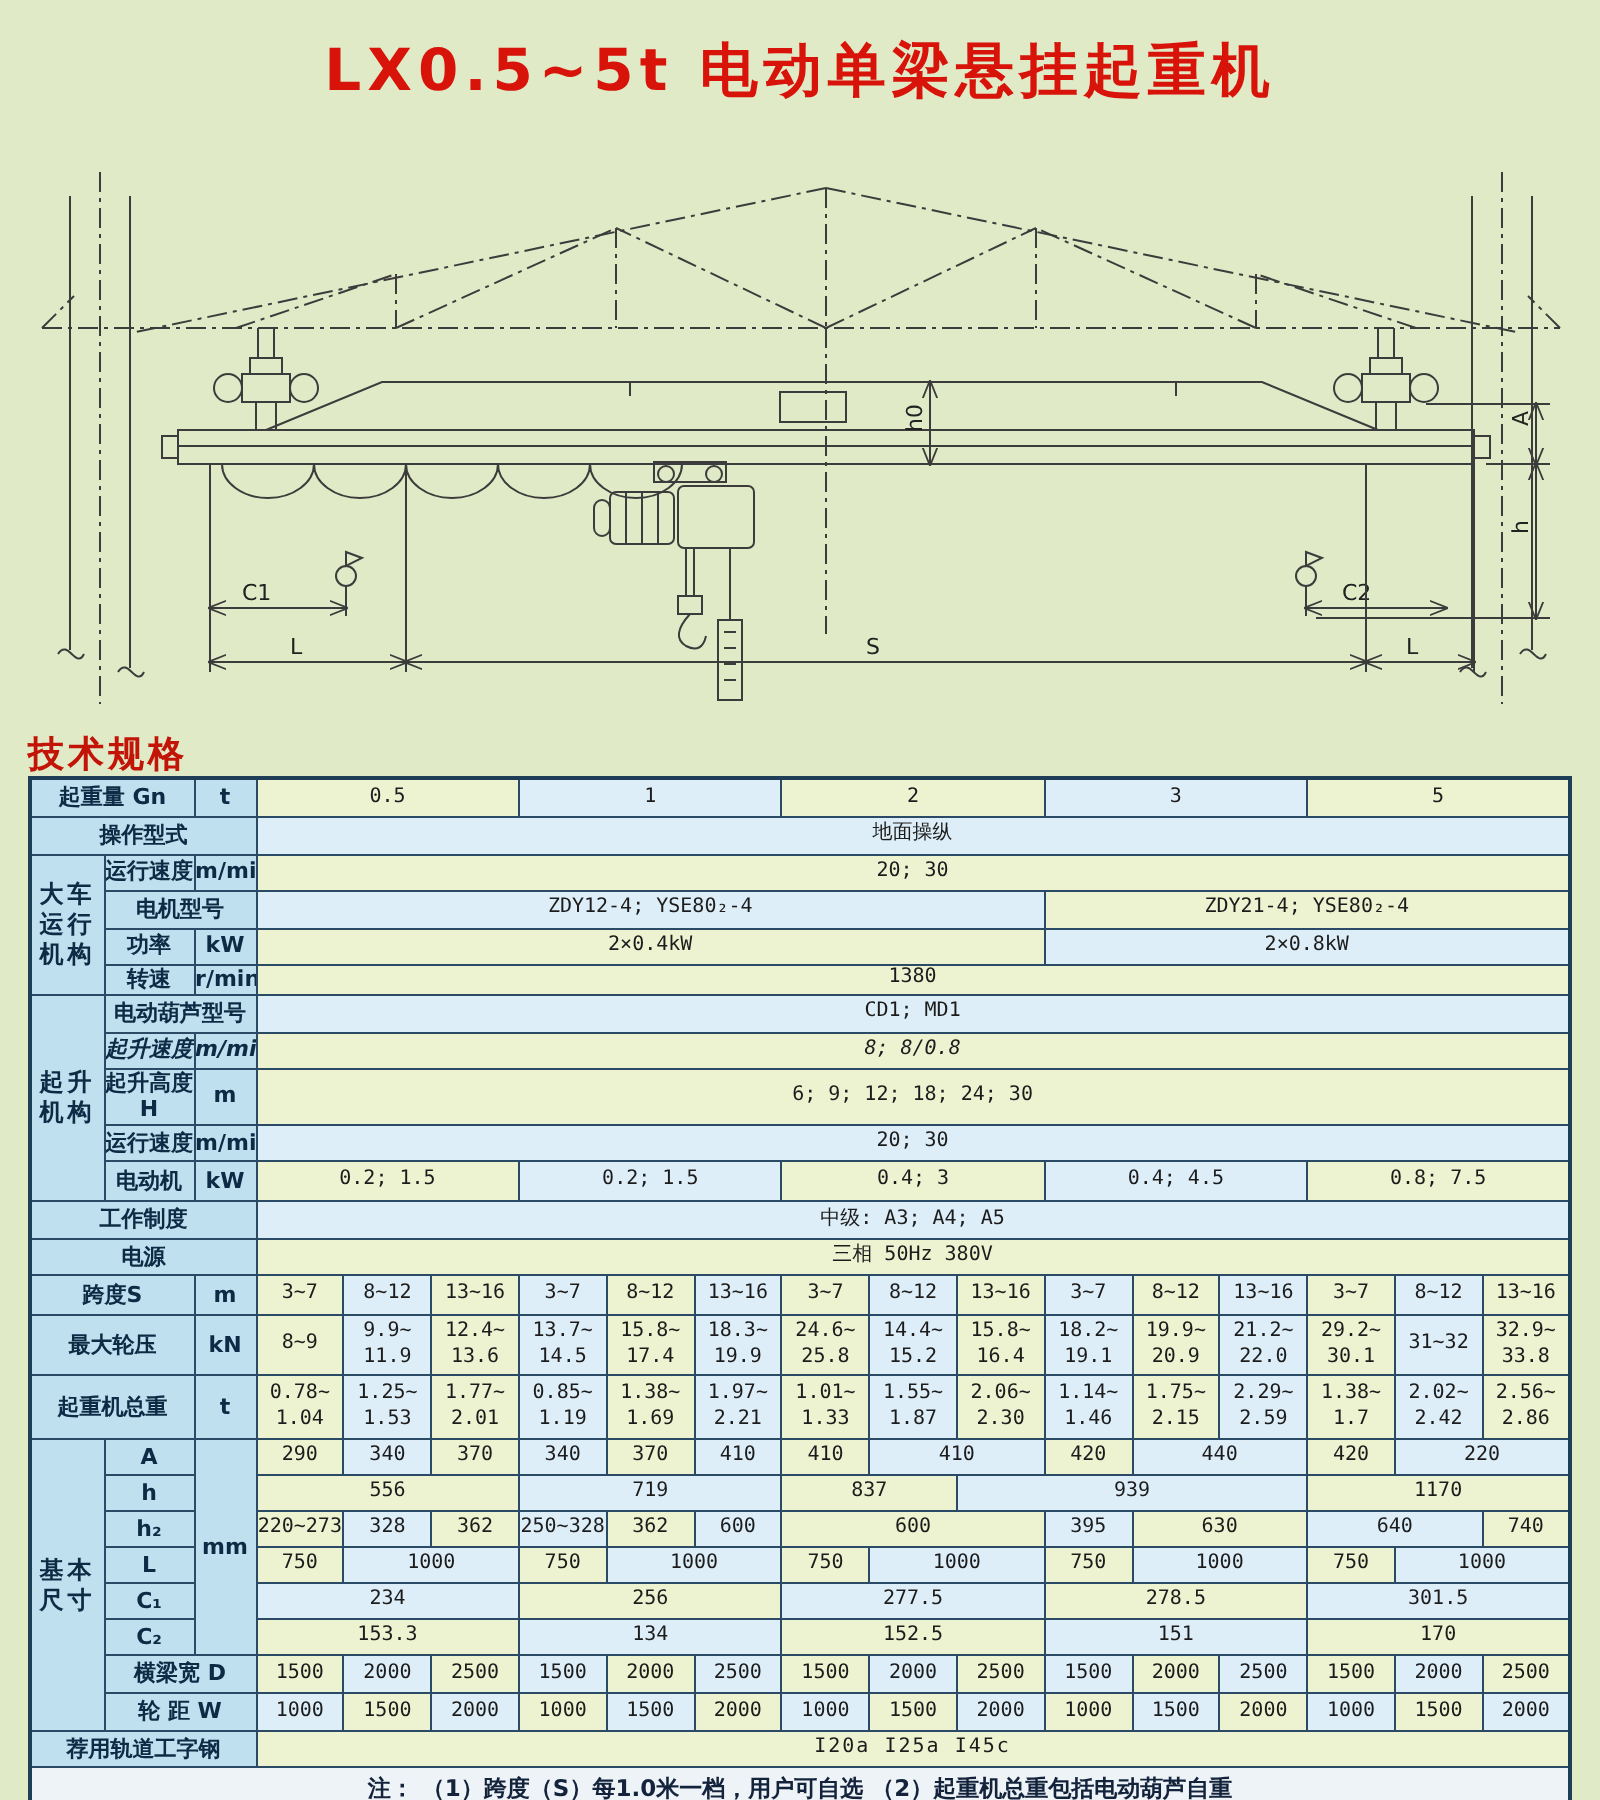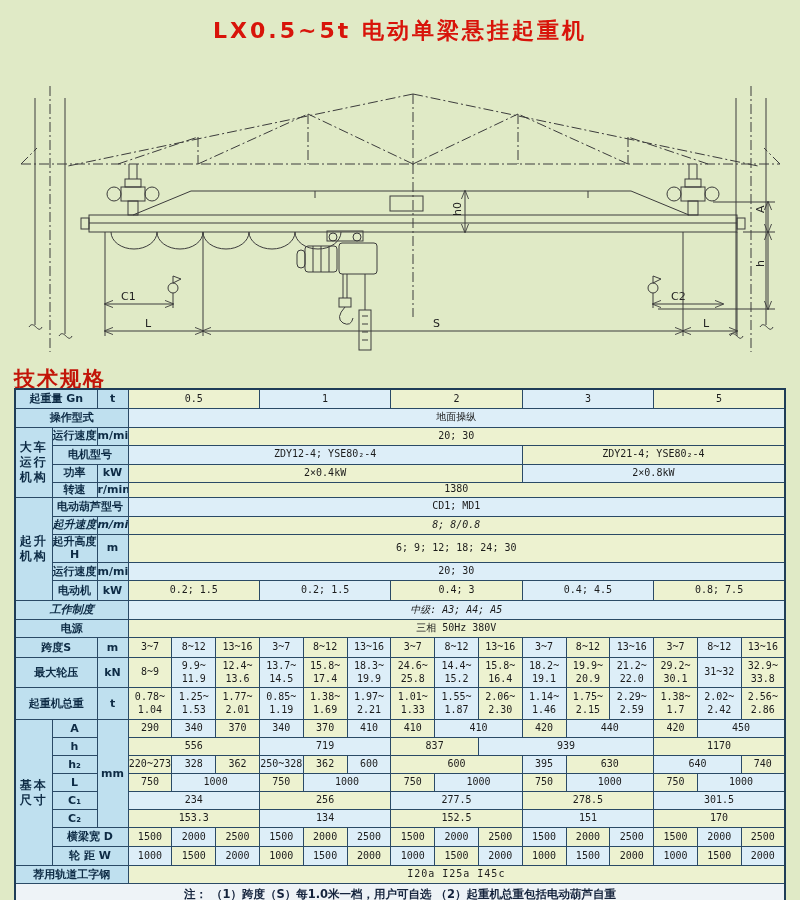--- a/index.html
+++ b/index.html
@@ -14,7 +14,7 @@
   .page{position:absolute;inset:0;}
   .title{
     position:absolute;top:16px;left:0;width:100%;
-    text-align:center;font-size:22px;font-weight:bold;
+    text-align:center;font-size:29px;font-weight:bold;
     color:#d8140a;letter-spacing:3px;
     font-family:"DejaVu Sans",sans-serif;
   }

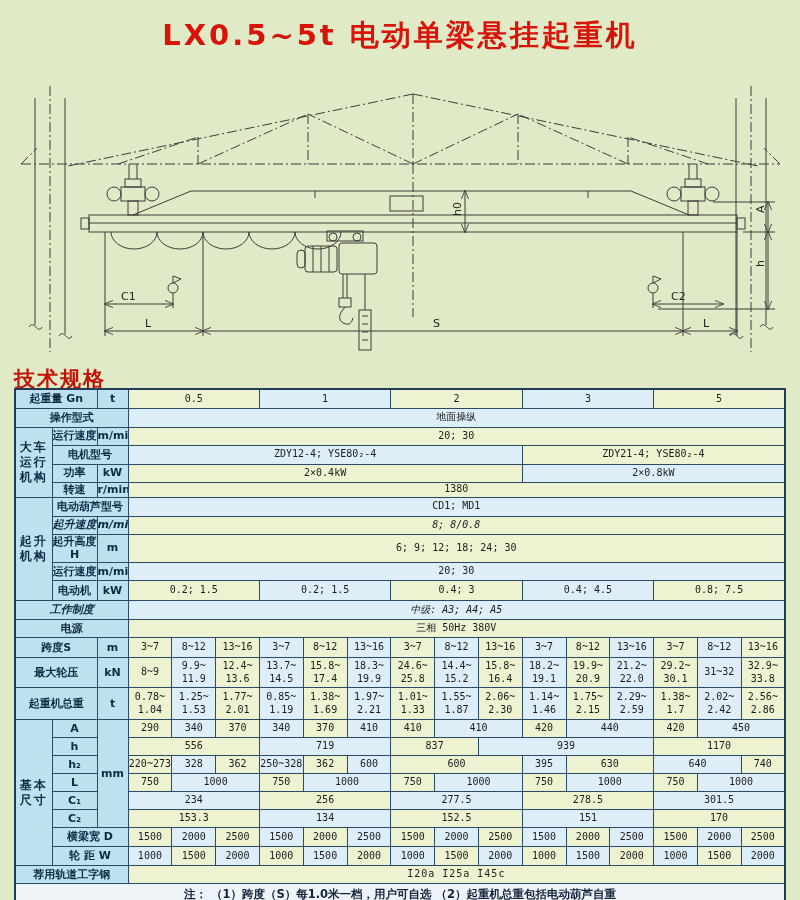--- a/index.html
+++ b/index.html
@@ -21,7 +21,7 @@
   .drawing-wrap{position:absolute;top:82px;left:13px;width:775px;height:276px;}
   .section-heading{
     position:absolute;top:365px;left:14px;
-    font-size:21px;font-weight:bold;color:#c21508;letter-spacing:2px;
+    font-size:18px;font-weight:bold;color:#c21508;letter-spacing:2px;
   }
   table.spec{
     position:absolute;top:388px;left:14px;

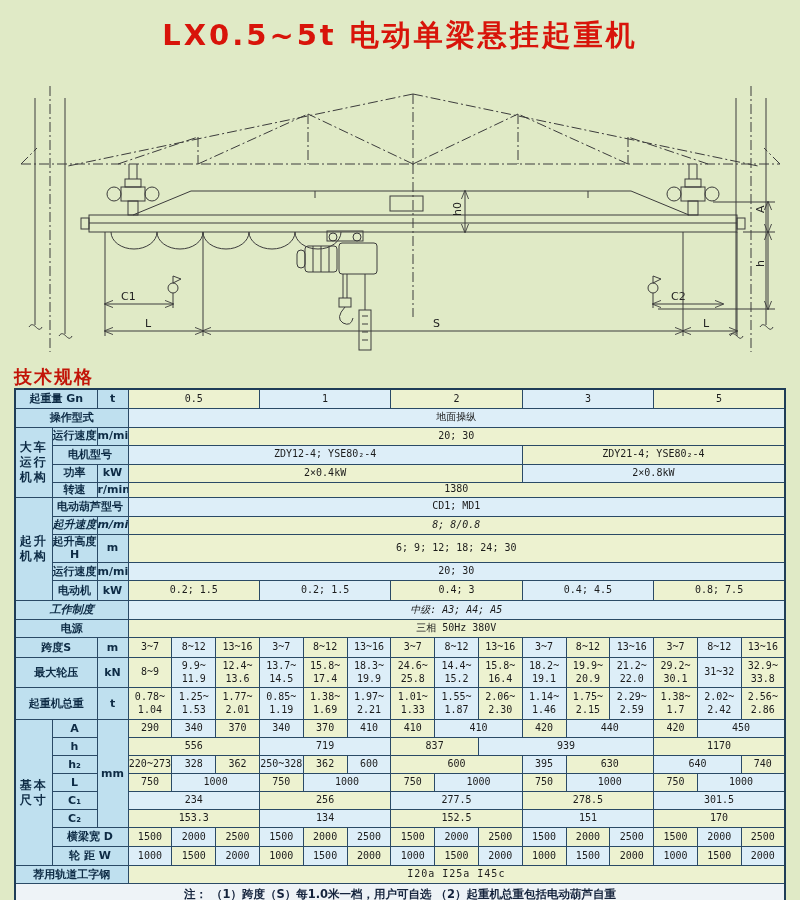--- a/index.html
+++ b/index.html
@@ -272,7 +272,7 @@
           <td colspan="3" class="b">0.4;  4.5</td>
           <td colspan="3" class="g">0.8;  7.5</td>
         </tr>
-        <tr style="height: 19px; font-style: italic;">
+        <tr style="height: 19px;">
           <td colspan="3" class="l">工作制度</td>
           <td colspan="15" class="b">中级:   A3;   A4;   A5</td>
         </tr>

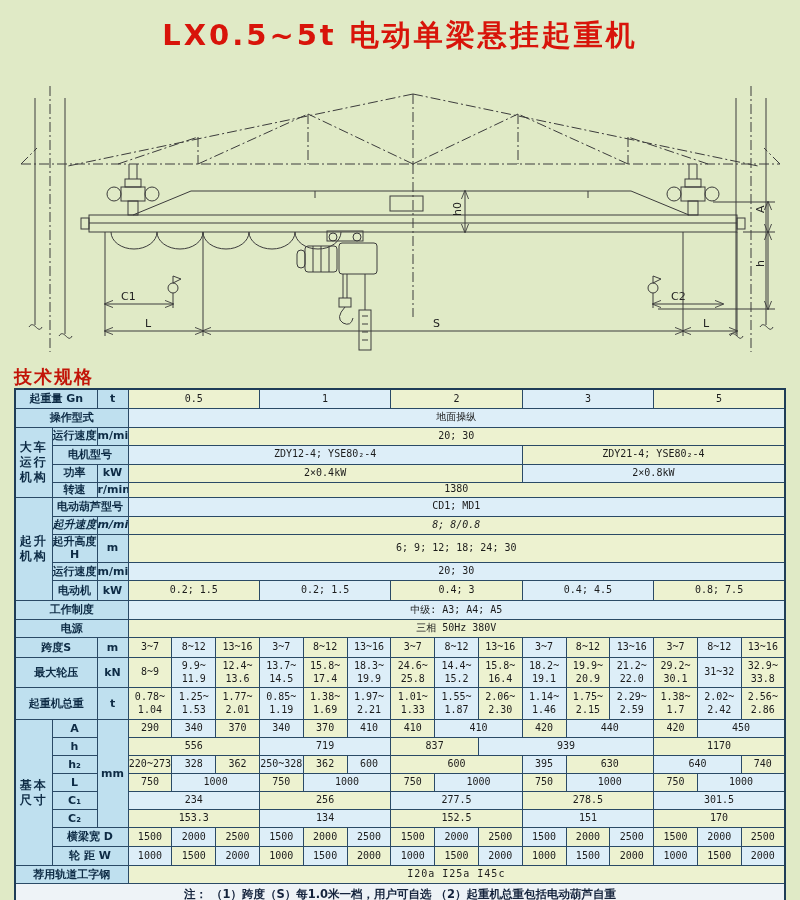--- a/index.html
+++ b/index.html
@@ -381,7 +381,7 @@
           <td class="g">420</td>
           <td colspan="2" class="b">440</td>
           <td class="g">420</td>
-          <td colspan="2" class="b">450</td>
+          <td colspan="2" class="b">220</td>
         </tr>
         <tr style="height: 18px;">
           <td class="l">h</td>

